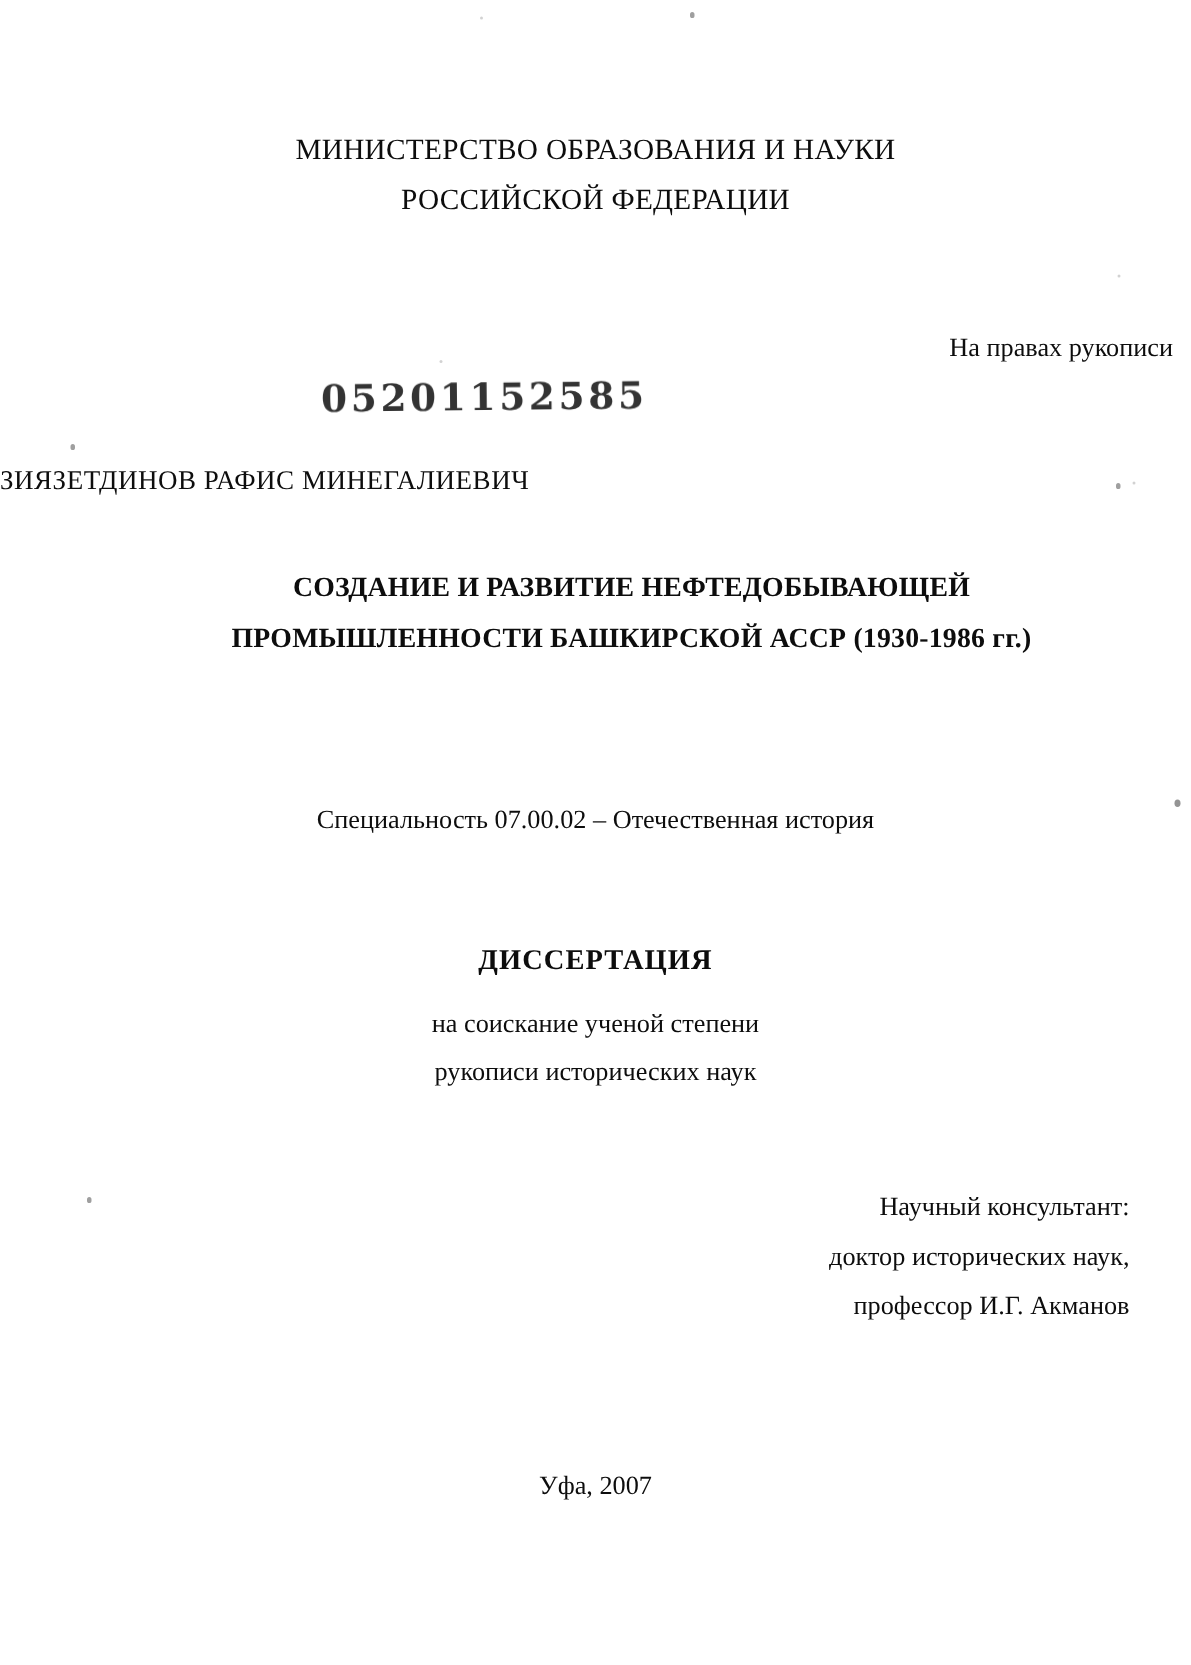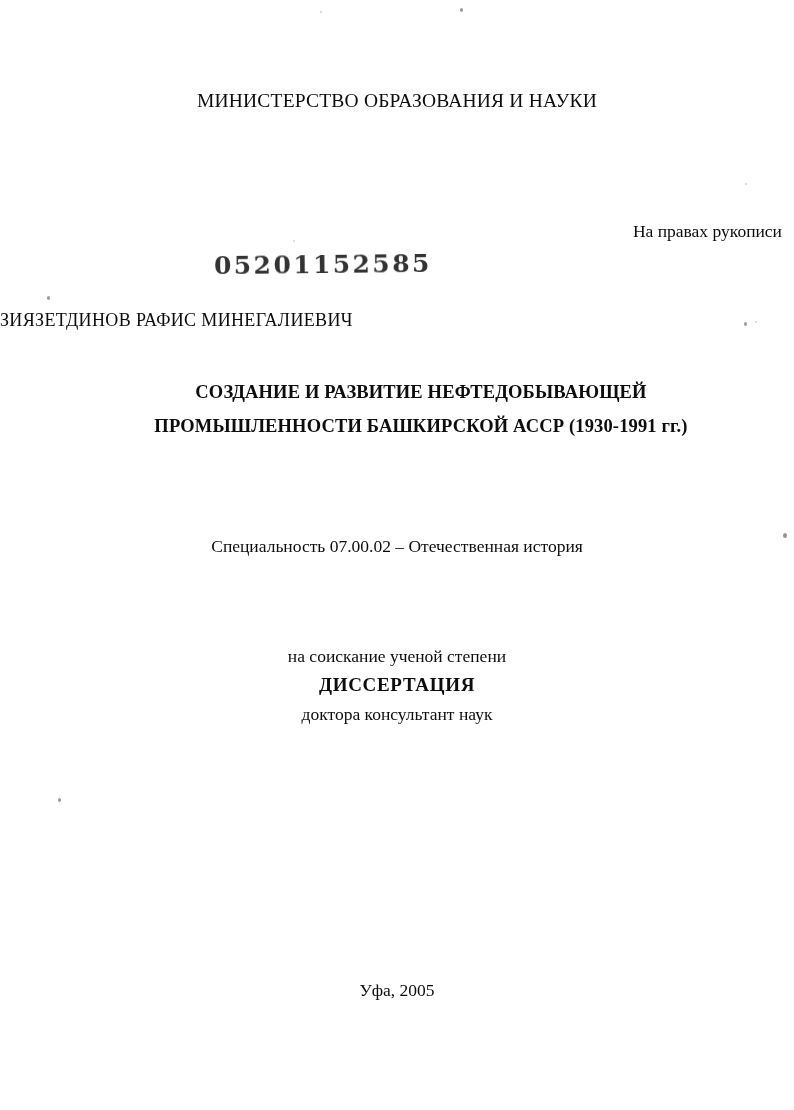--- a/index.html
+++ b/index.html
@@ -167,6 +167,7 @@
 
   <div class="blk header-block">
     <span class="line">МИНИСТЕРСТВО ОБРАЗОВАНИЯ И НАУКИ</span>
+    <span class="line">РОССИЙСКОЙ ФЕДЕРАЦИИ</span>
   </div>
 
   <div class="blk manuscript-note">На правах рукописи</div>

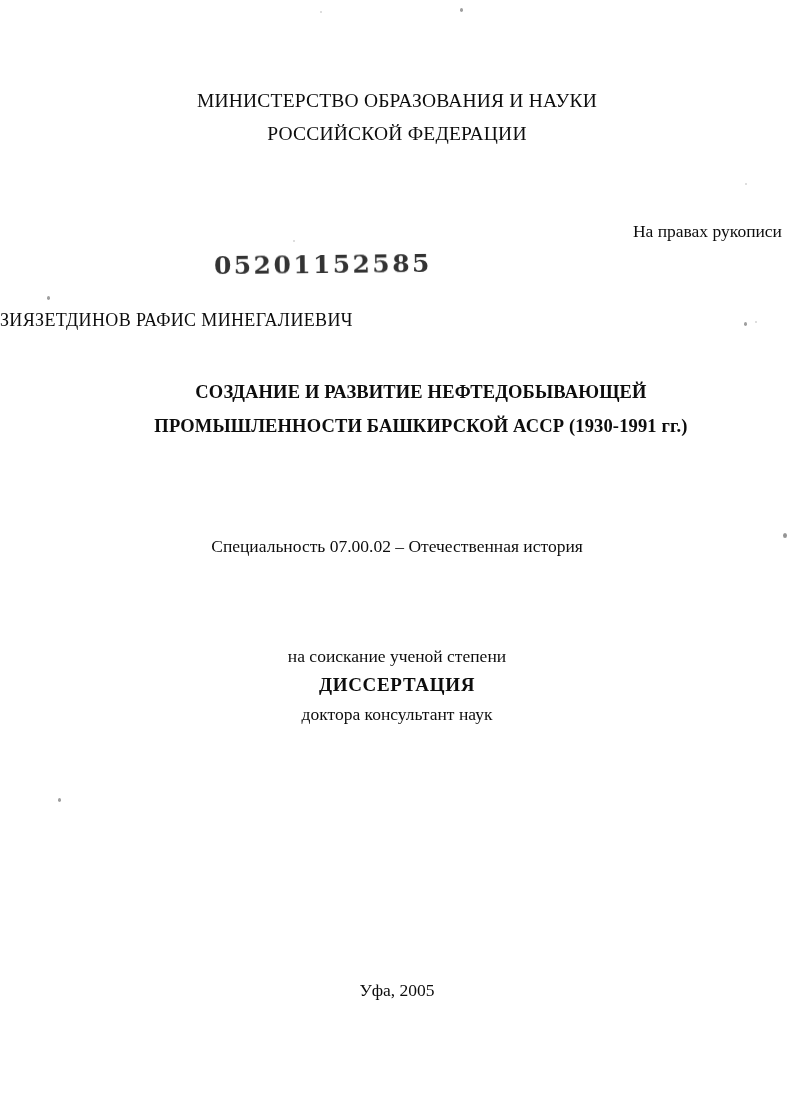--- a/index.html
+++ b/index.html
@@ -178,7 +178,7 @@
 
   <div class="blk title-block">
     <span class="line">СОЗДАНИЕ И РАЗВИТИЕ НЕФТЕДОБЫВАЮЩЕЙ</span>
-    <span class="line">ПРОМЫШЛЕННОСТИ БАШКИРСКОЙ АССР (1930-1991 гг.)</span>
+    <span class="line">ПРОМЫШЛЕННОСТИ БАШКИРСКОЙ АССР (1930-1986 гг.)</span>
   </div>
 
   <div class="blk specialty-block">Специальность 07.00.02 – Отечественная история</div>

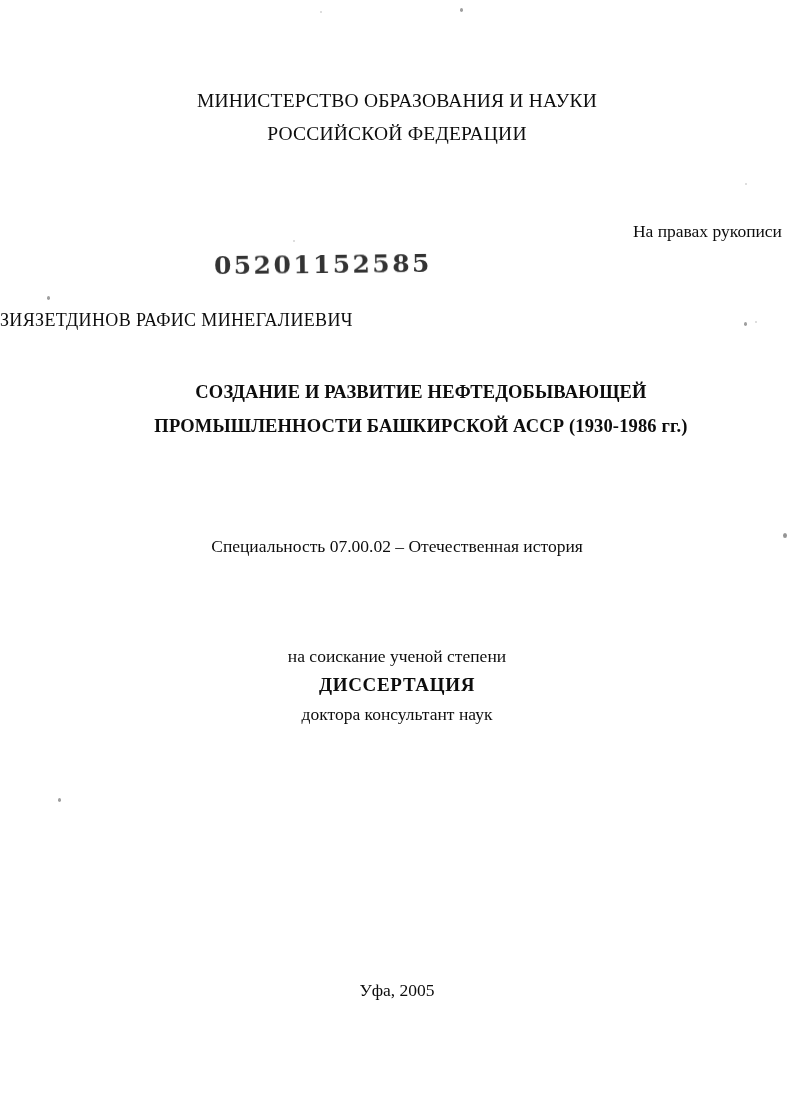--- a/index.html
+++ b/index.html
@@ -184,8 +184,8 @@
   <div class="blk specialty-block">Специальность 07.00.02 – Отечественная история</div>
 
   <div class="blk degree-block">
+    <span class="line kind">ДИССЕРТАЦИЯ</span>
     <span class="line sub first">на соискание ученой степени</span>
-    <span class="line kind">ДИССЕРТАЦИЯ</span>
     <span class="line sub">доктора консультант наук</span>
   </div>
 

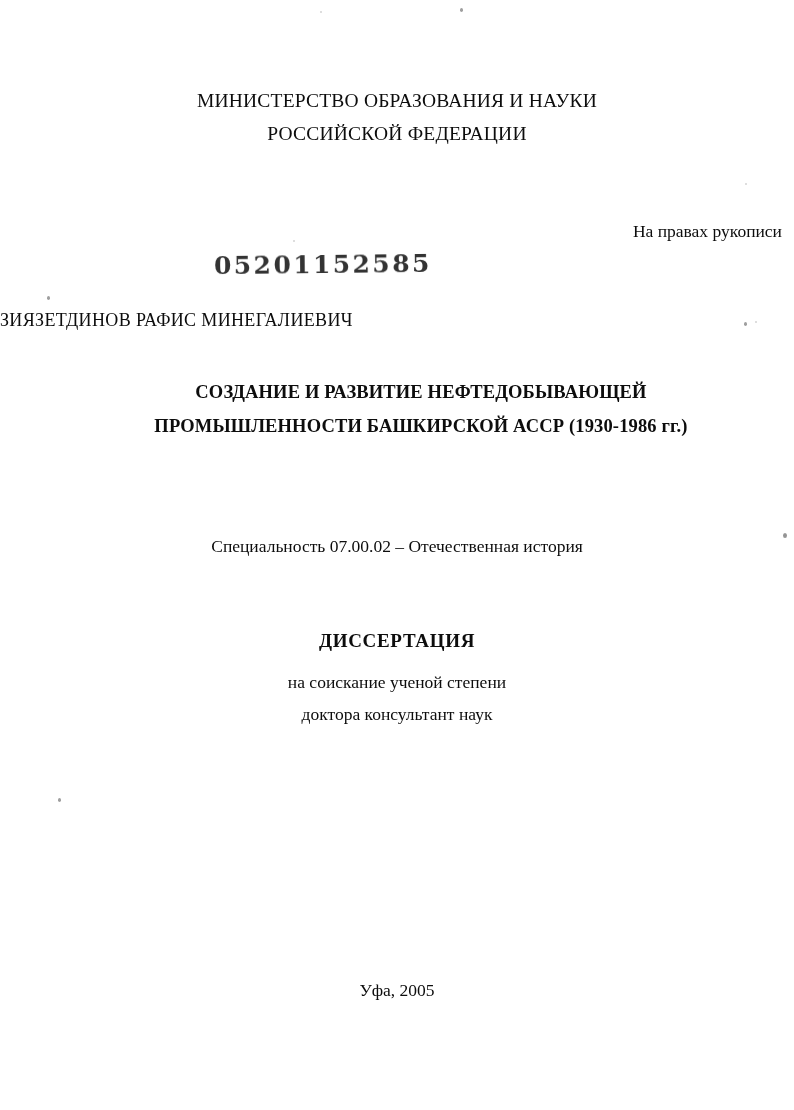--- a/index.html
+++ b/index.html
@@ -186,7 +186,7 @@
   <div class="blk degree-block">
     <span class="line kind">ДИССЕРТАЦИЯ</span>
     <span class="line sub first">на соискание ученой степени</span>
-    <span class="line sub">доктора консультант наук</span>
+    <span class="line sub">рукописи исторических наук</span>
   </div>
 
 

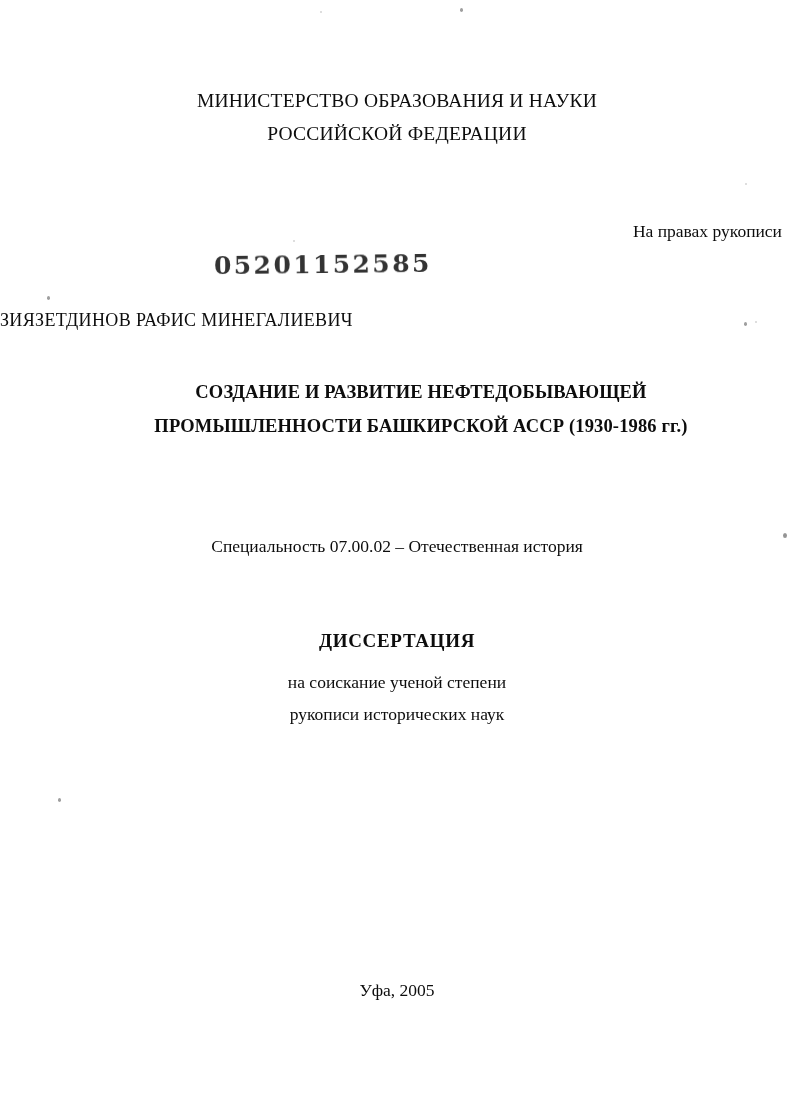--- a/index.html
+++ b/index.html
@@ -189,6 +189,11 @@
     <span class="line sub">рукописи исторических наук</span>
   </div>
 
+  <div class="blk consultant-block">
+    <span class="line">Научный консультант:</span>
+    <span class="line">доктор исторических наук,</span>
+    <span class="line">профессор И.Г. Акманов</span>
+  </div>
 
   <div class="blk place-block">Уфа, 2005</div>
 

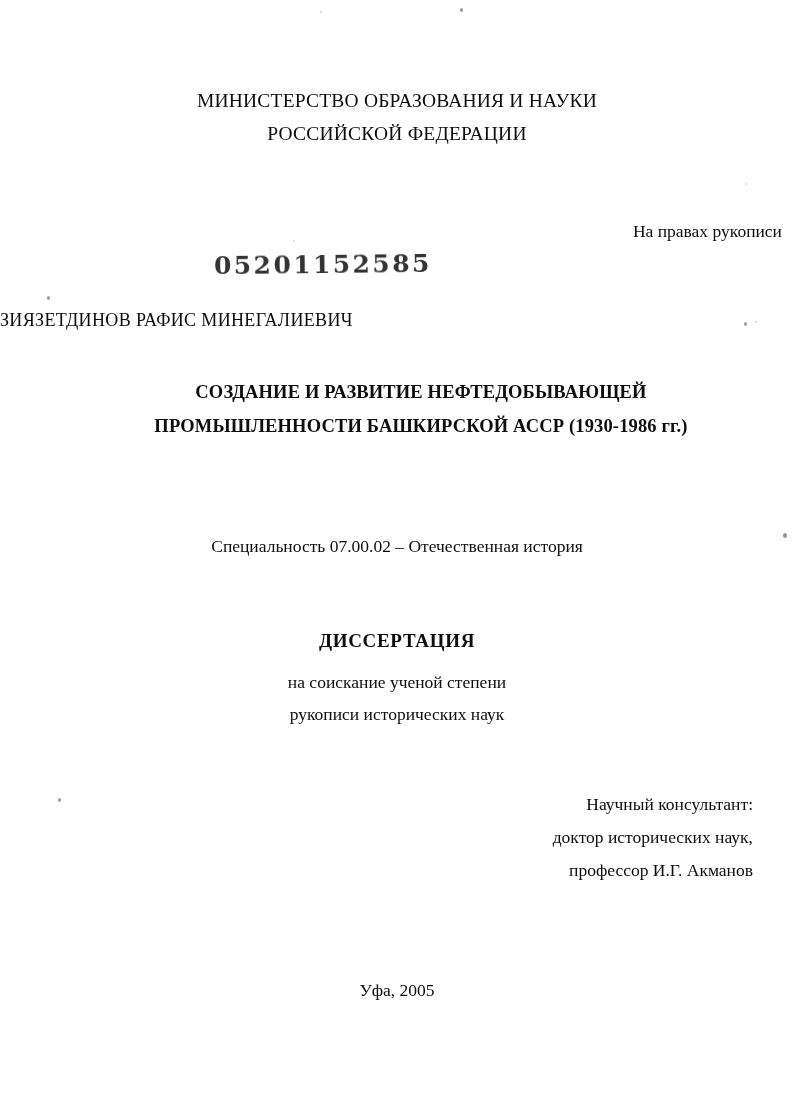--- a/index.html
+++ b/index.html
@@ -195,7 +195,7 @@
     <span class="line">профессор И.Г. Акманов</span>
   </div>
 
-  <div class="blk place-block">Уфа, 2005</div>
+  <div class="blk place-block">Уфа, 2007</div>
 
   <div class="speck sm faint" style="left:320px;  top:11px;"></div>
   <div class="speck md" style="left:460px;  top:8px;"></div>

